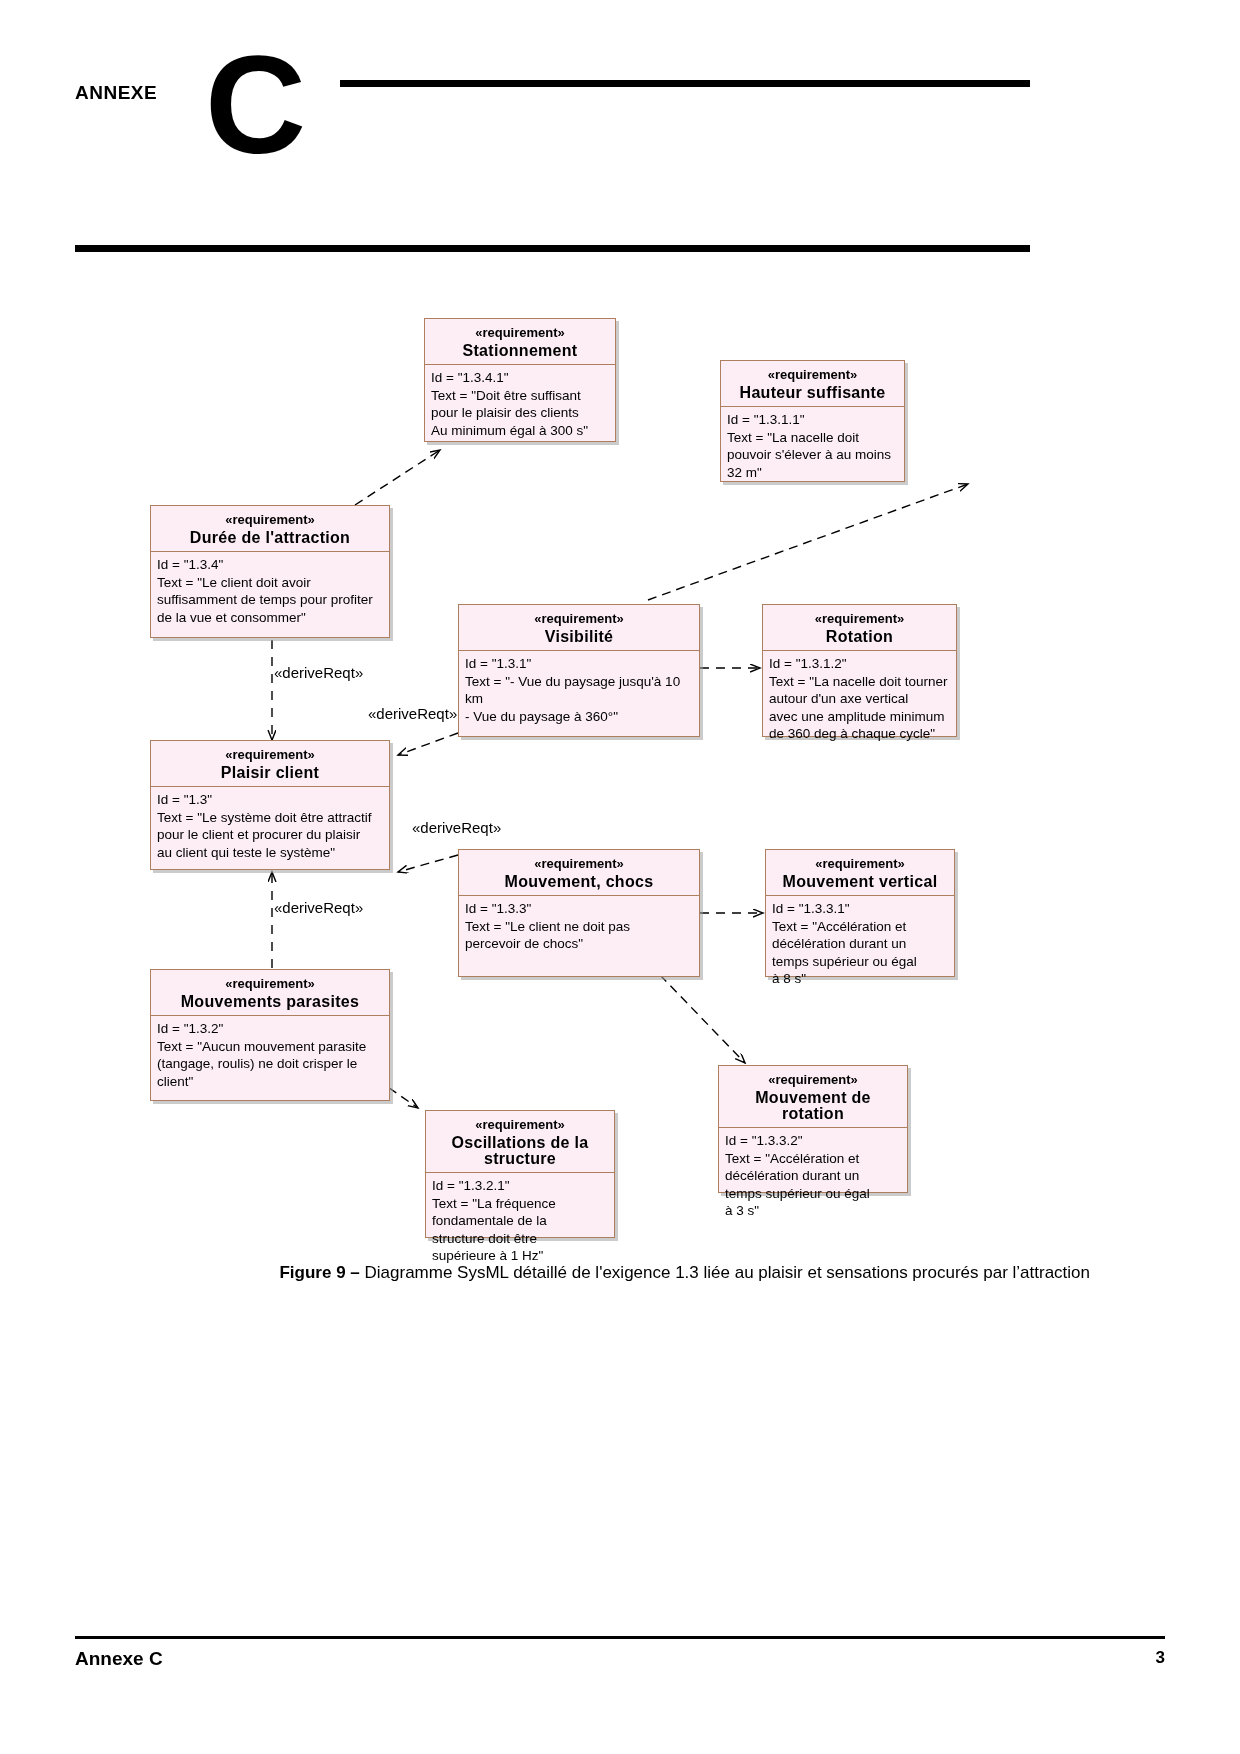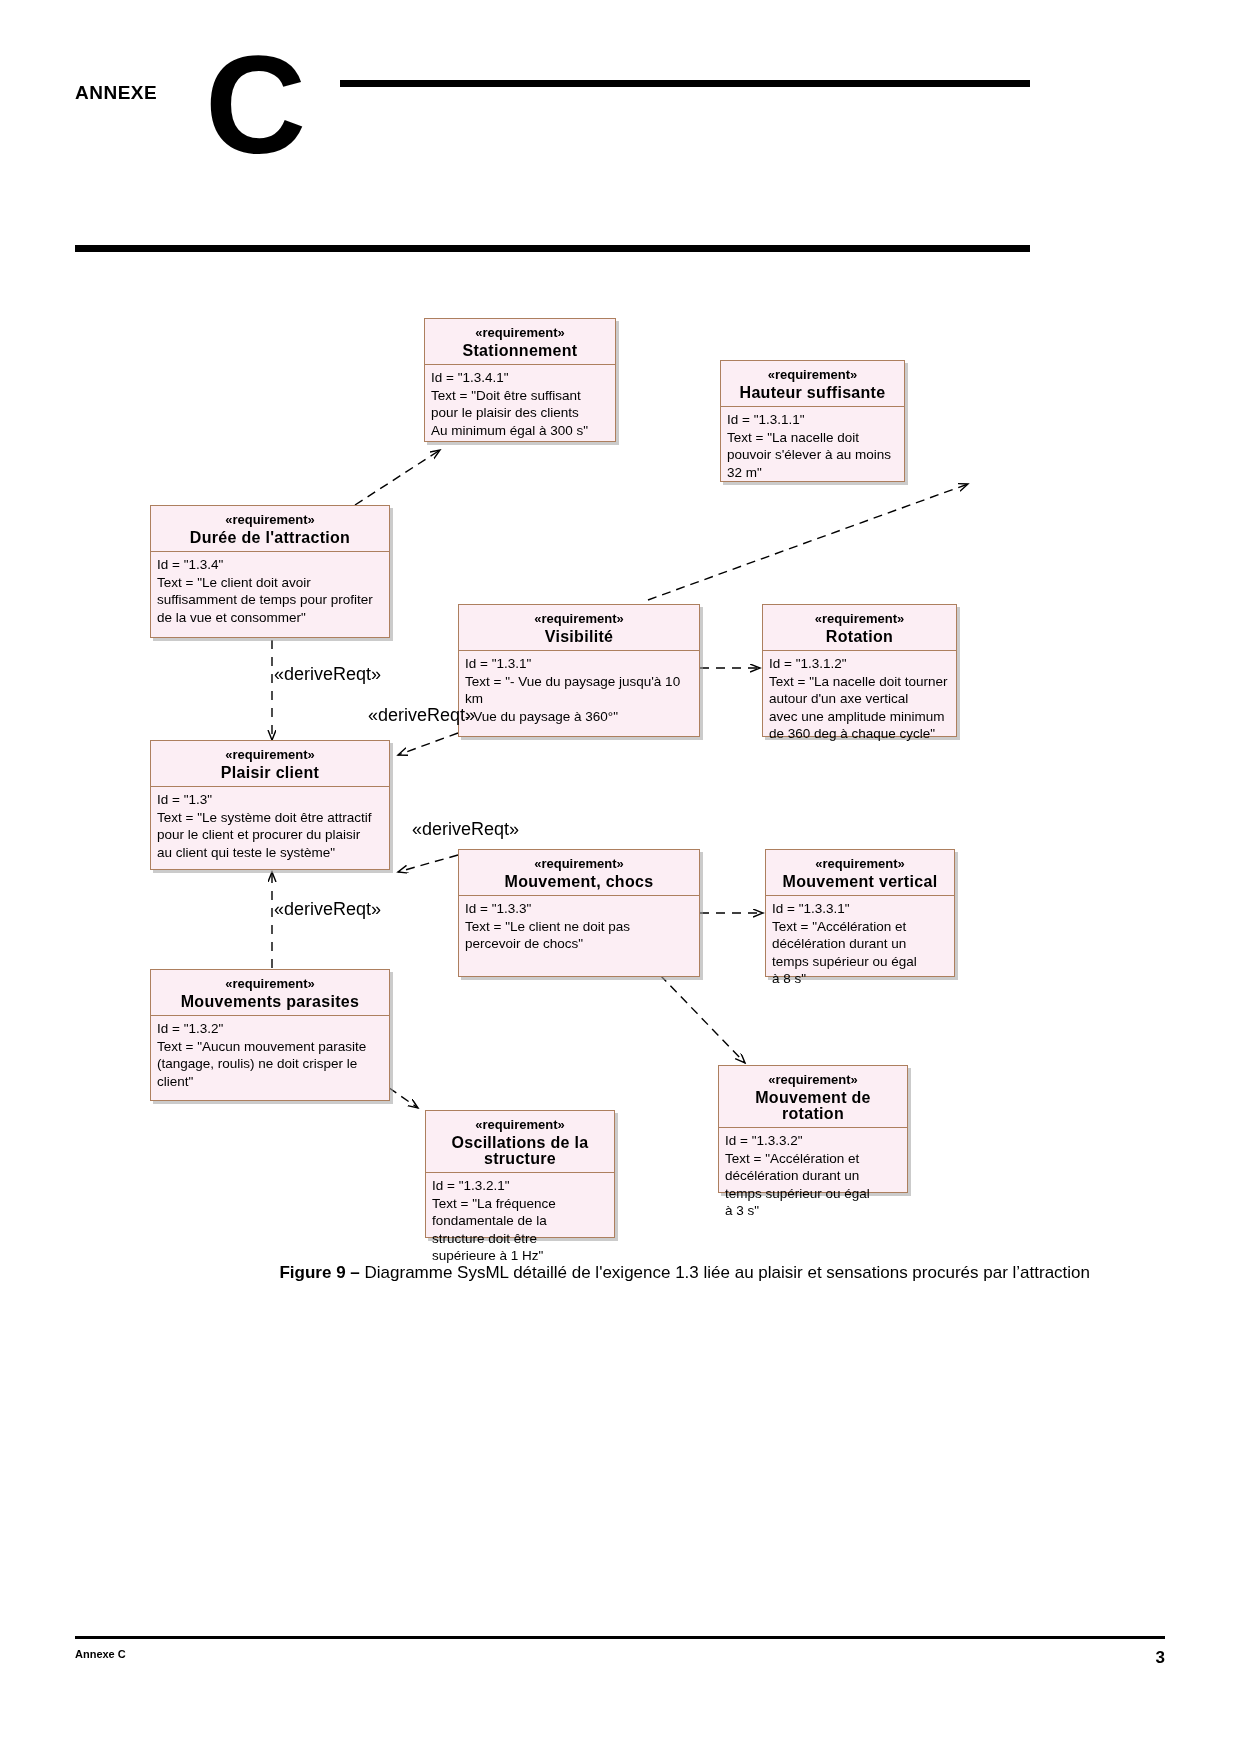--- a/index.html
+++ b/index.html
@@ -123,7 +123,7 @@
   
   .edge-label {
     position: absolute;
-    font-size: 18px;
+    font-size: 15px;
     background: transparent;
     white-space: nowrap;
   }

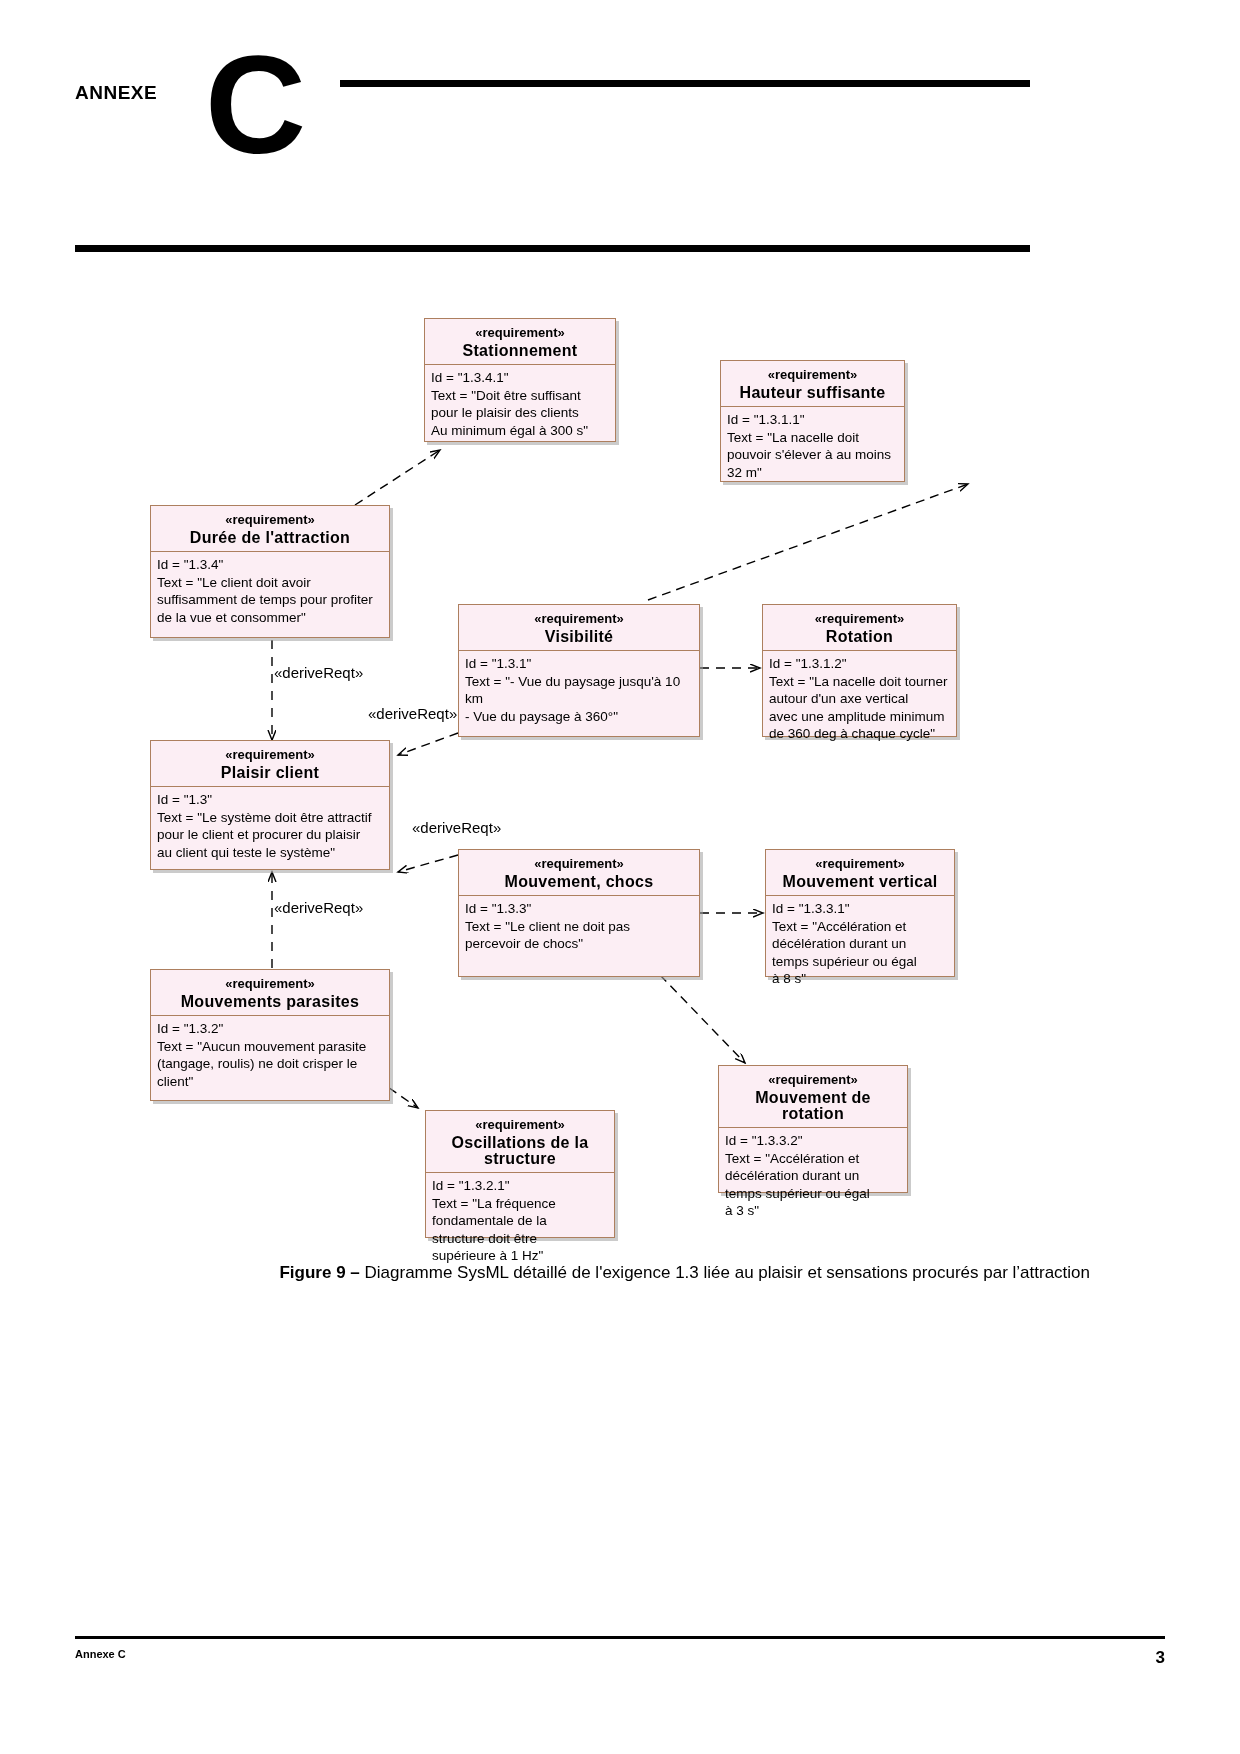--- a/index.html
+++ b/index.html
@@ -156,7 +156,7 @@
     position: absolute;
     left: 75px;
     top: 1648px;
-    font-size: 11px;
+    font-size: 19px;
     font-weight: bold;
   }
   #footer-right {

